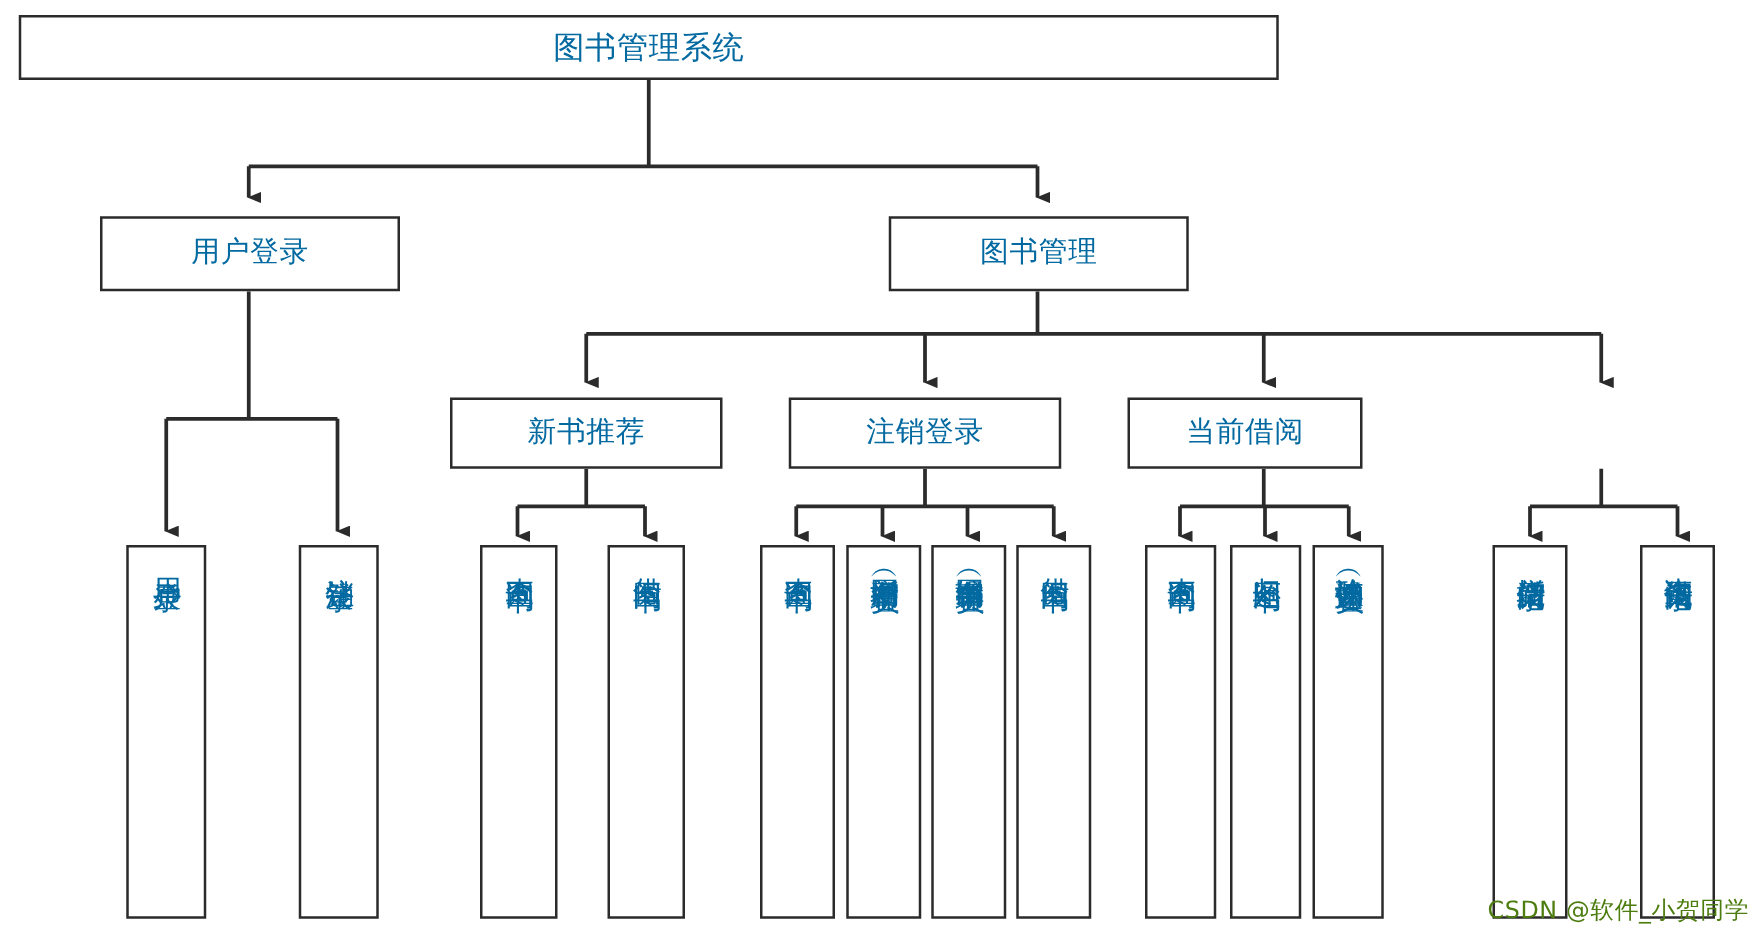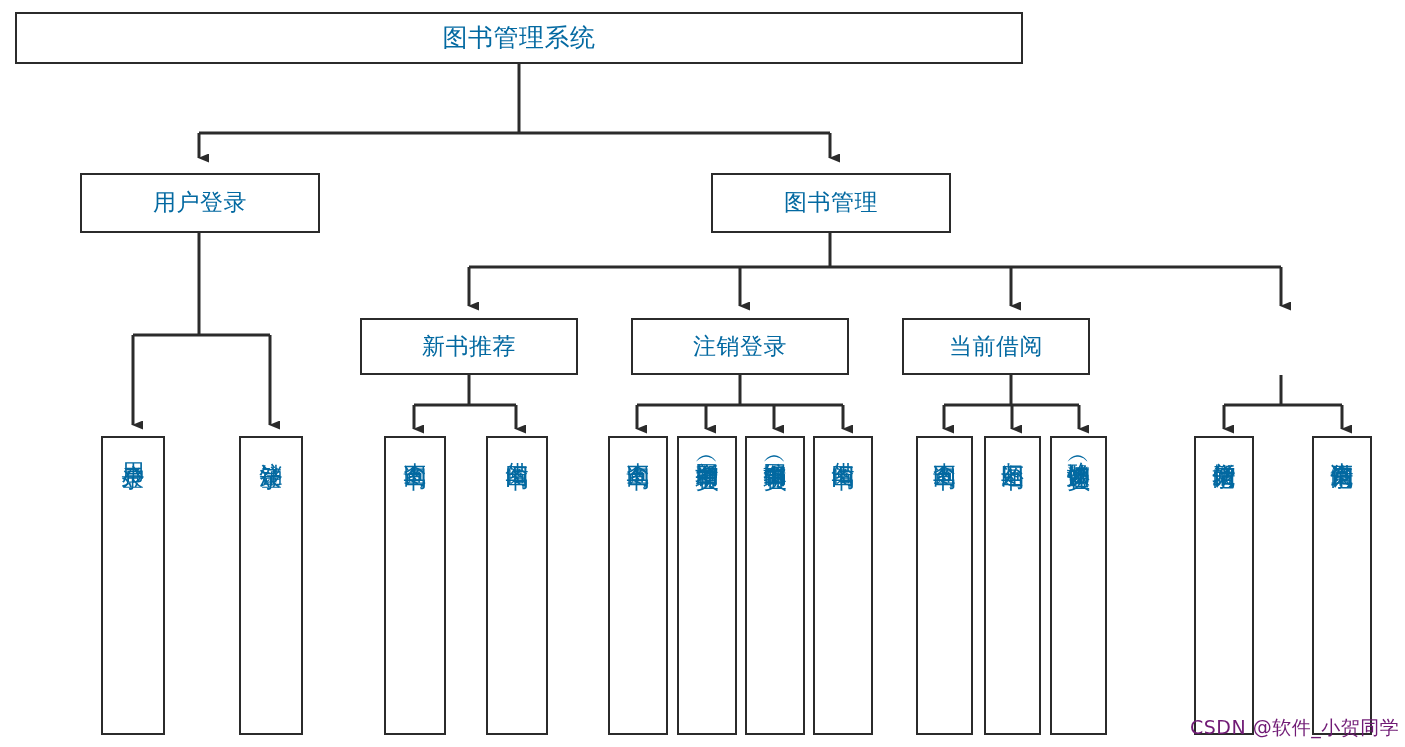--- a/index.html
+++ b/index.html
@@ -70,7 +70,7 @@
   }
   .watermark {
     position: absolute;
-    color: #701a75;
+    color: #4d7c0f;
     font-size: 19px;
     white-space: nowrap;
     letter-spacing: 0.5px;

